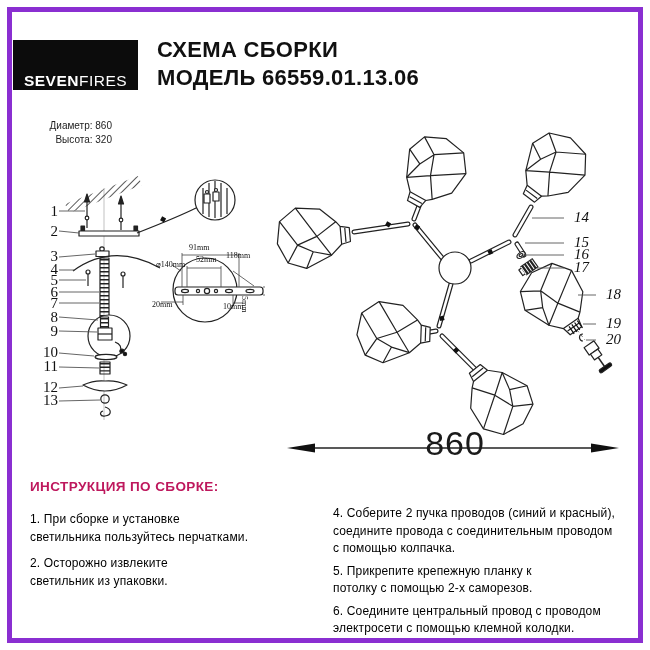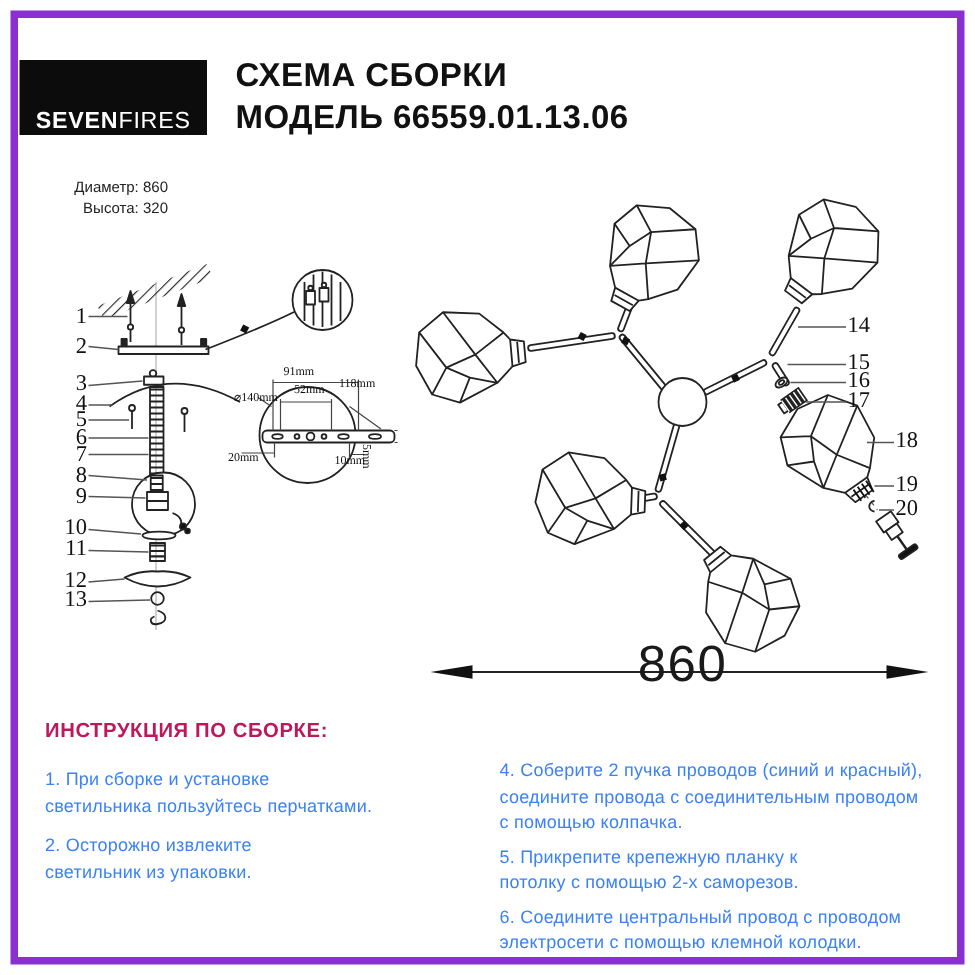--- a/index.html
+++ b/index.html
@@ -22,7 +22,7 @@
   svg .leader{stroke:#555;stroke-width:.9;}
   .partnum{position:absolute;width:26px;text-align:right;
            font-family:"Liberation Serif",serif;font-size:15px;color:#111;}
-  .partnum.rside{text-align:left;width:24px;}
+  .partnum.rside{text-align:right;width:24px;font-style:italic;}
   .dimlab{position:absolute;font-family:"Liberation Serif",serif;font-size:8px;color:#111;white-space:nowrap;}
   .dim860{position:absolute;left:420px;top:424px;width:70px;text-align:center;
           font-size:34px;font-weight:400;letter-spacing:1px;color:#1a1a1a;}

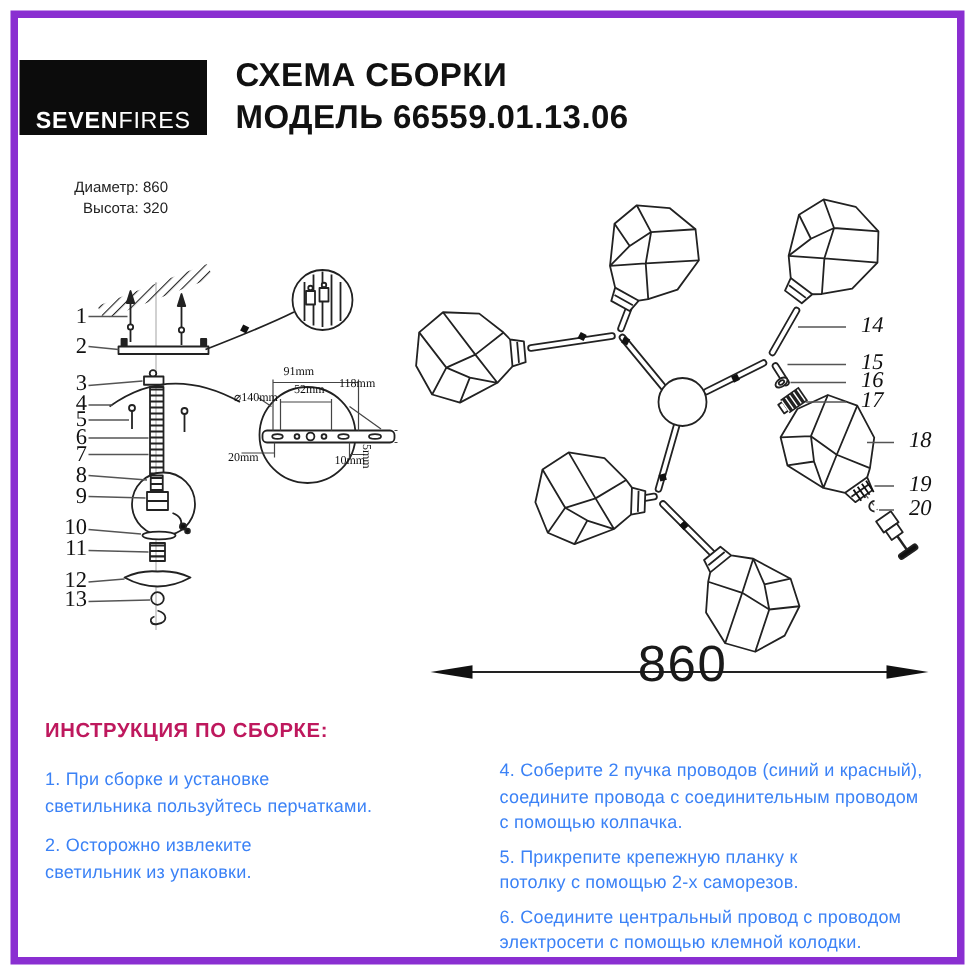--- a/index.html
+++ b/index.html
@@ -30,7 +30,7 @@
   .instr-head{position:absolute;left:30px;top:479px;font-size:13.5px;font-weight:700;
               letter-spacing:.4px;color:#be185d;}
   .col{position:absolute;font-size:12px;font-weight:500;line-height:17.5px;
-       letter-spacing:.15px;color:#3b82f6;}
+       letter-spacing:.15px;color:#000000;}
   .col p{margin:0;white-space:pre-line;}
   .colL{left:30px;top:511px;width:298px;}
   .colL p{margin-bottom:9px;}

